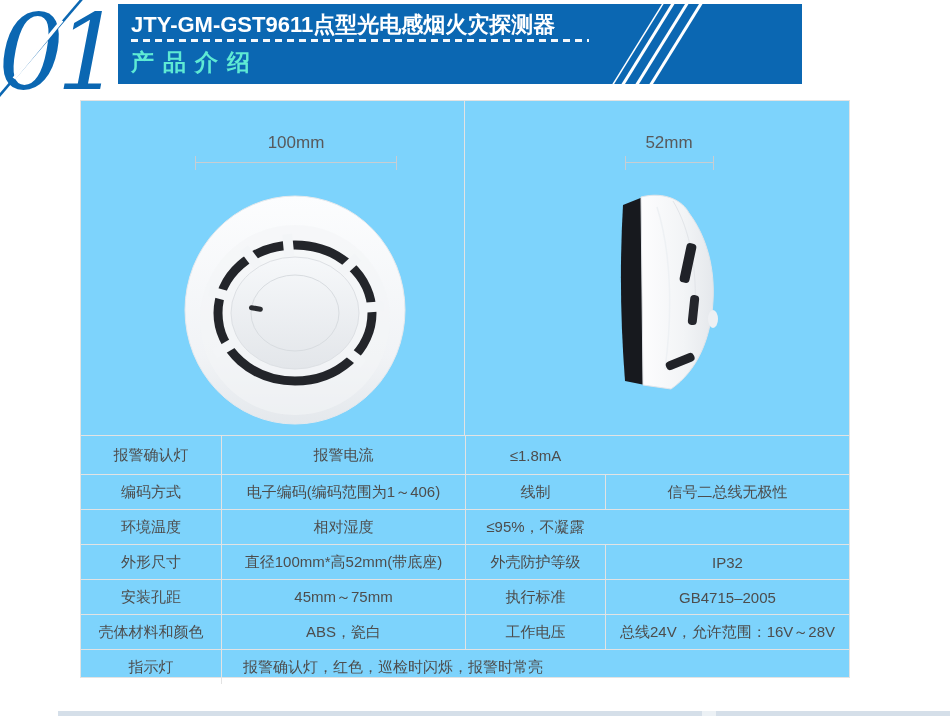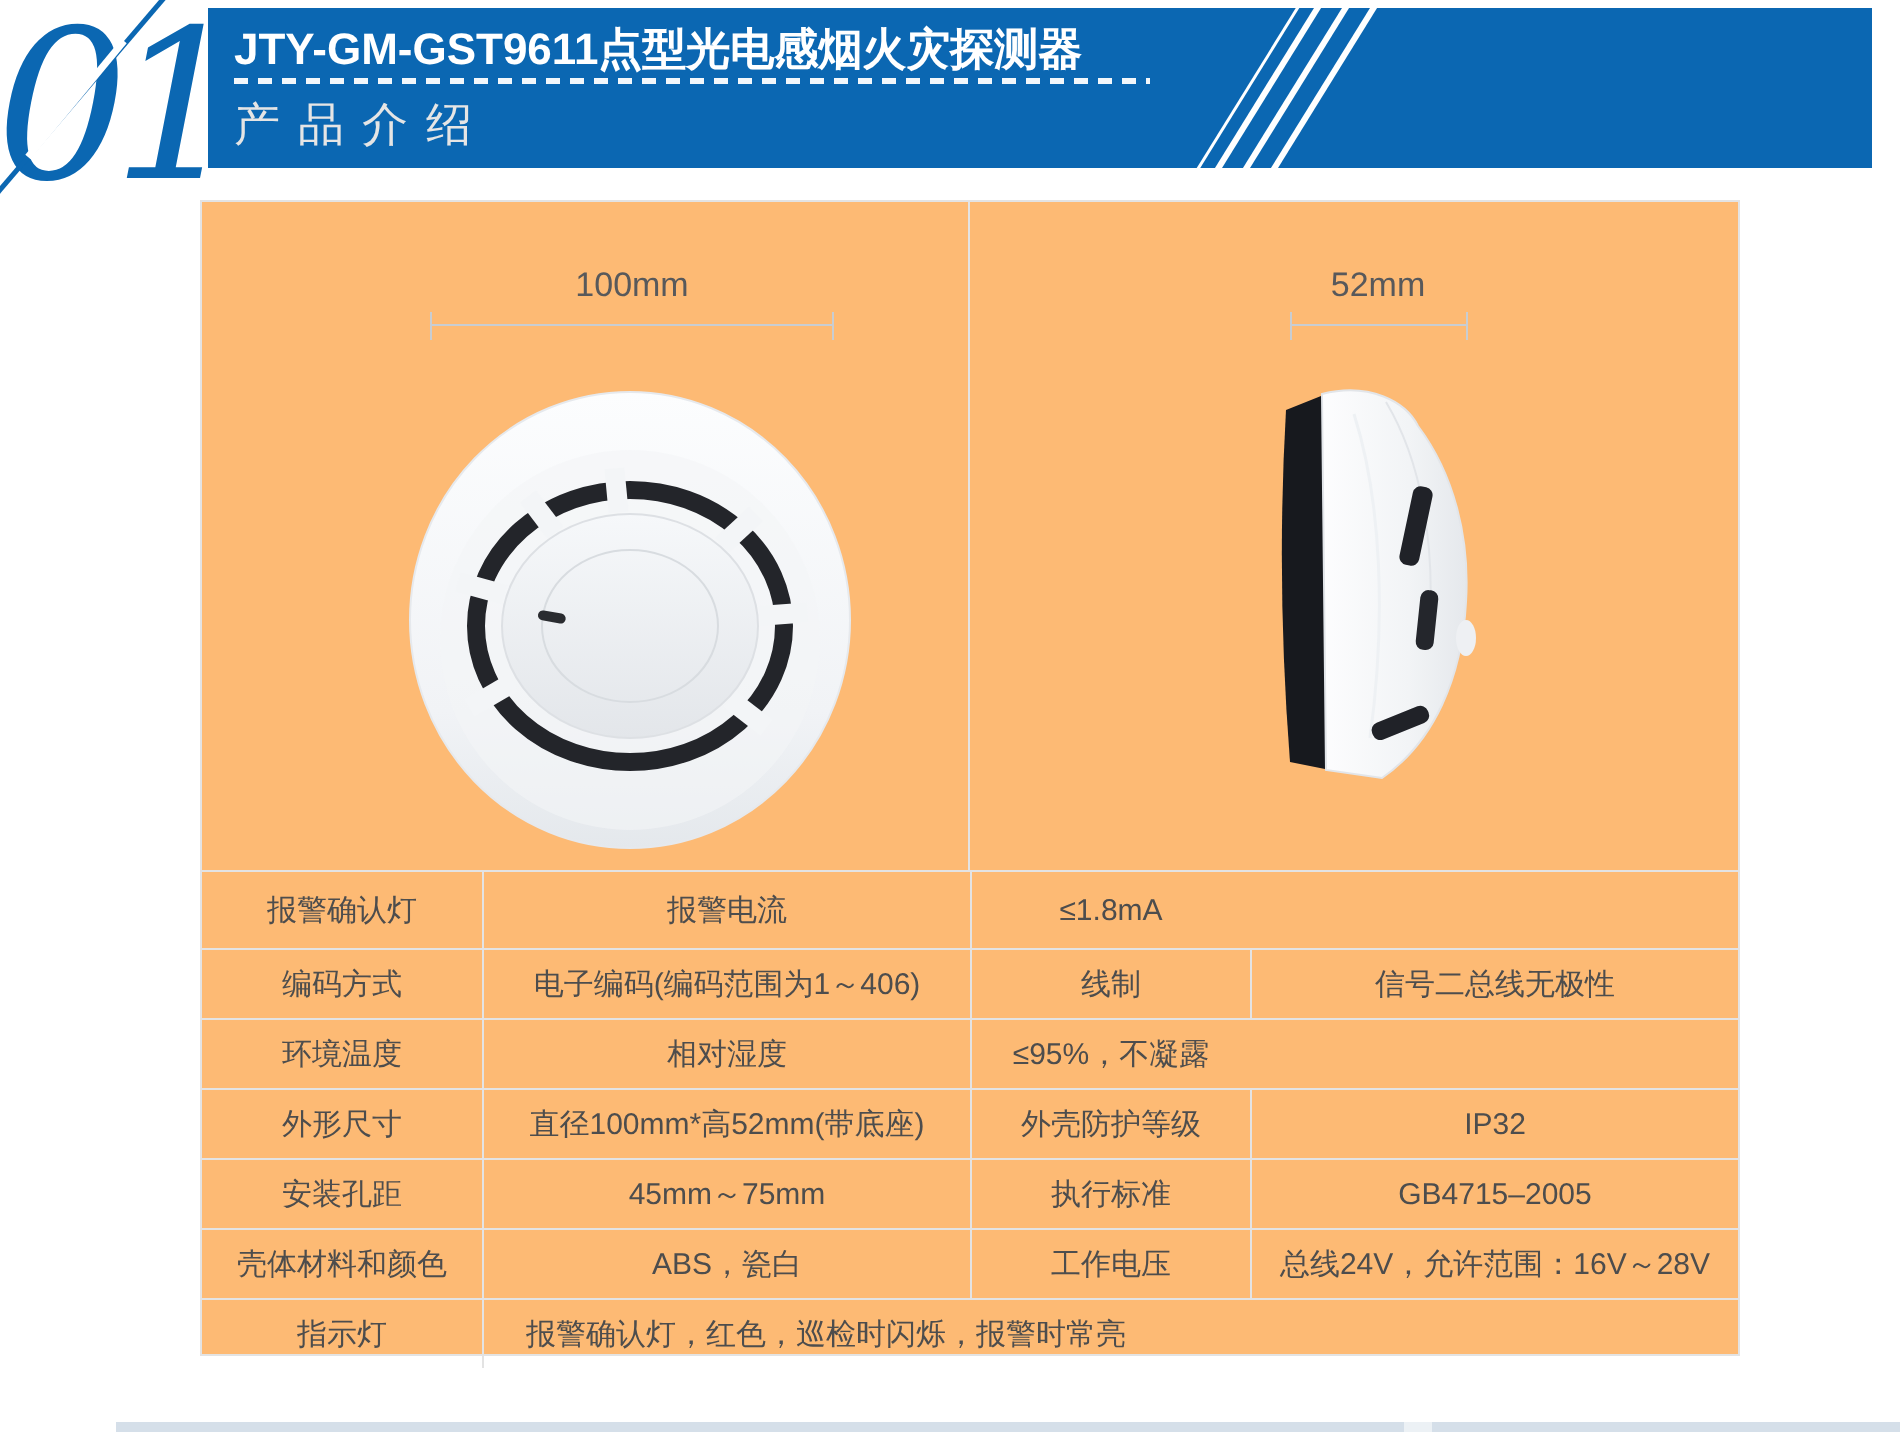--- a/index.html
+++ b/index.html
@@ -14,7 +14,7 @@
   
   .secnum{position:absolute;left:0;top:0;width:132px;height:106px;}
   .banner{
-    position:absolute;left:104px;top:4px;width:832px;height:80px;
+    position:absolute;left:118px;top:4px;width:684px;height:80px;
     background:#0b67b2;overflow:hidden;
   }
   .banner-title{

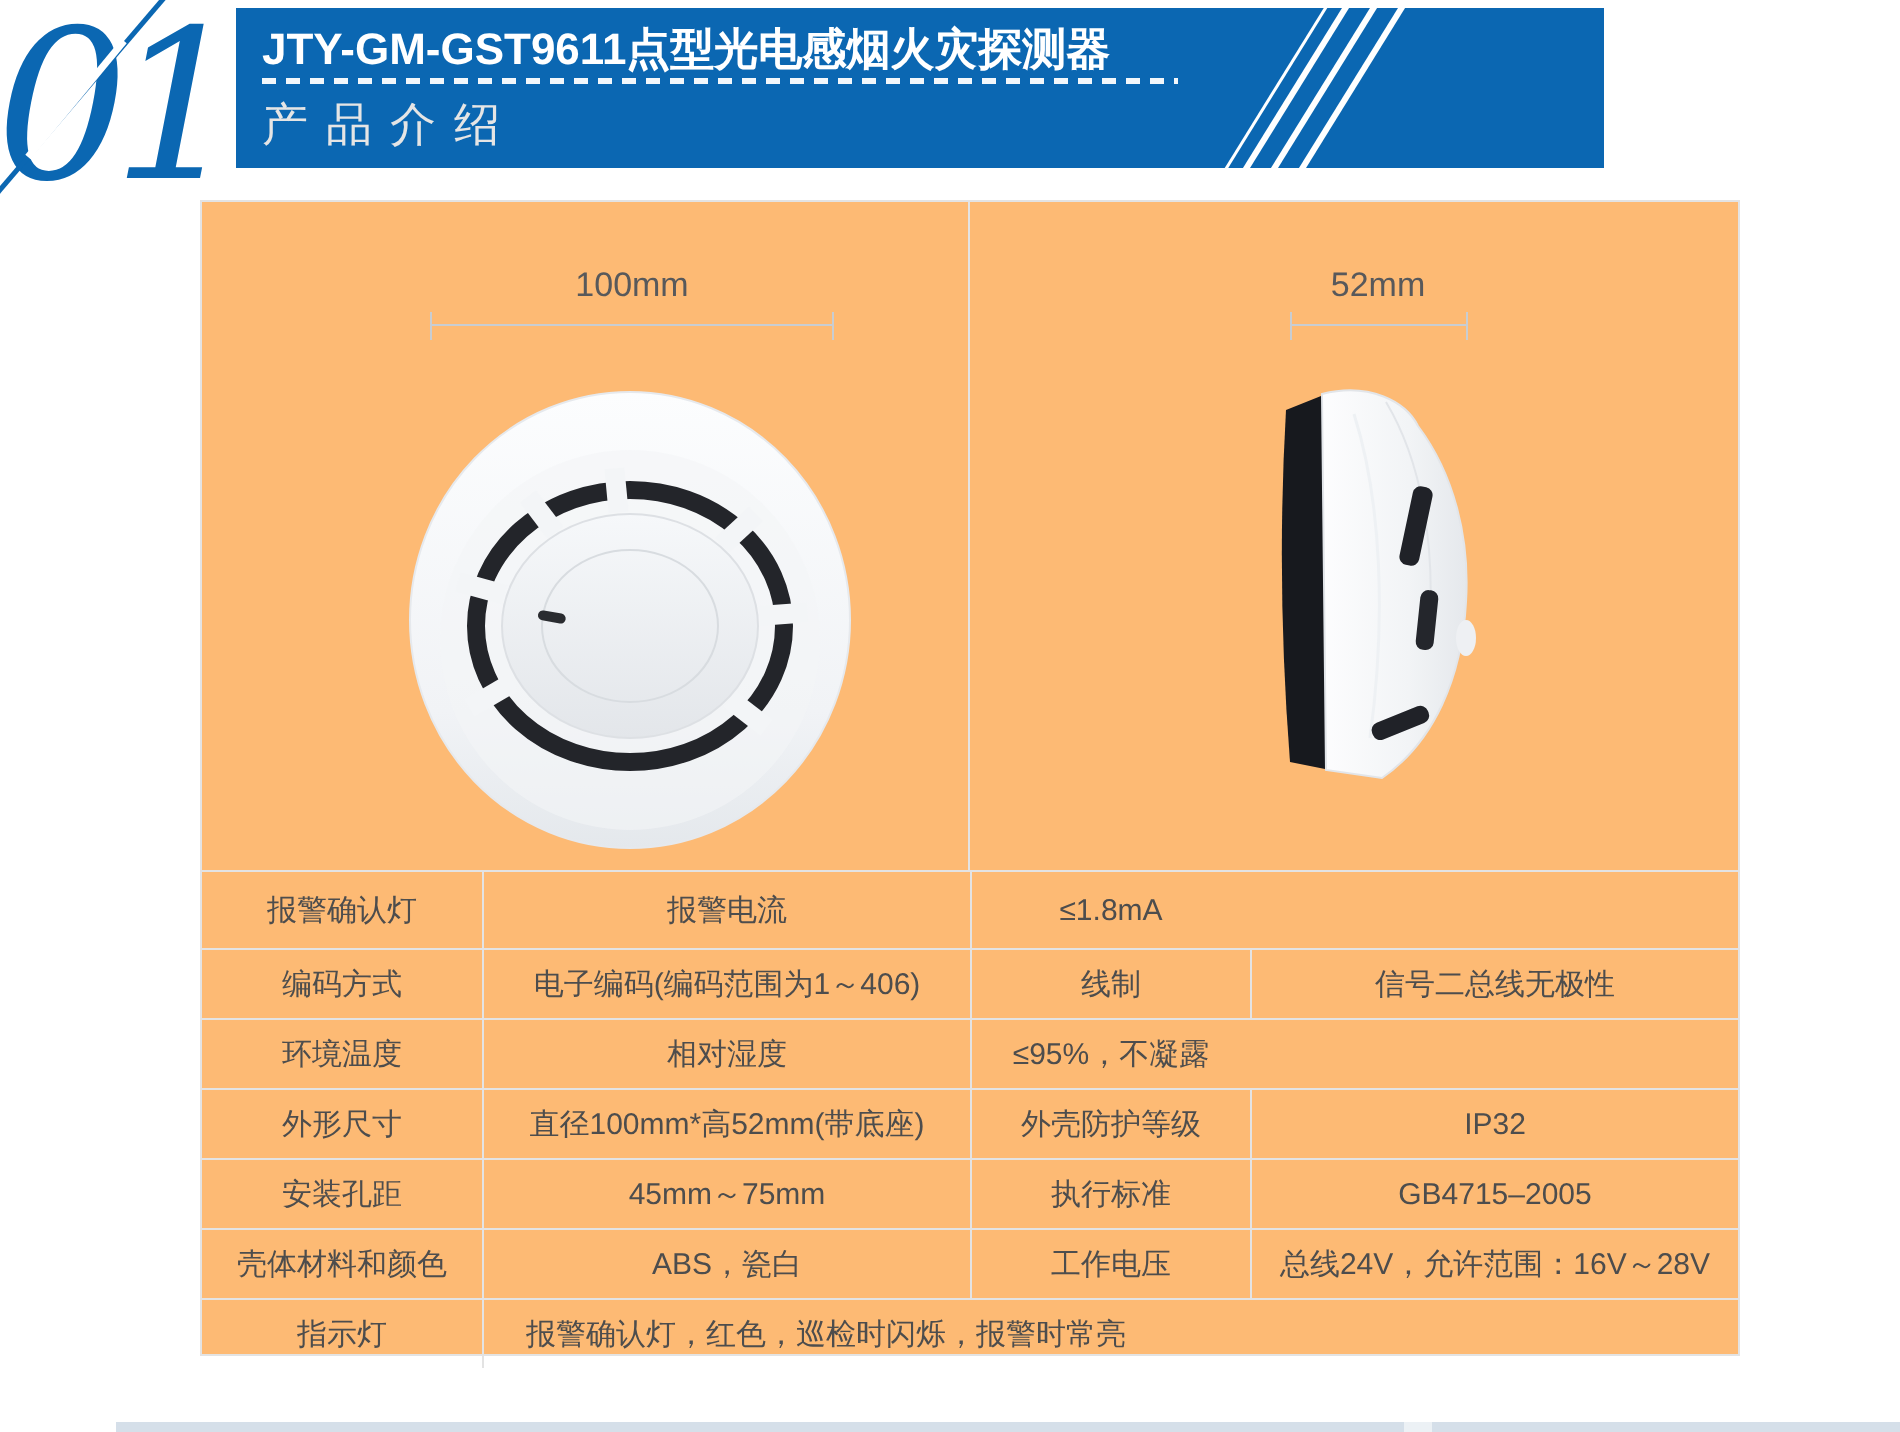--- a/index.html
+++ b/index.html
@@ -28,7 +28,7 @@
   }
   .banner-sub{
     position:absolute;left:13px;top:43px;
-    color:#e5e5e5;font-size:23px;font-weight:normal;letter-spacing:9px;white-space:nowrap;
+    color:#5eead4;font-size:23px;font-weight:bold;letter-spacing:9px;white-space:nowrap;
   }
   .stripes{position:absolute;left:0;top:0;width:832px;height:80px;}
 

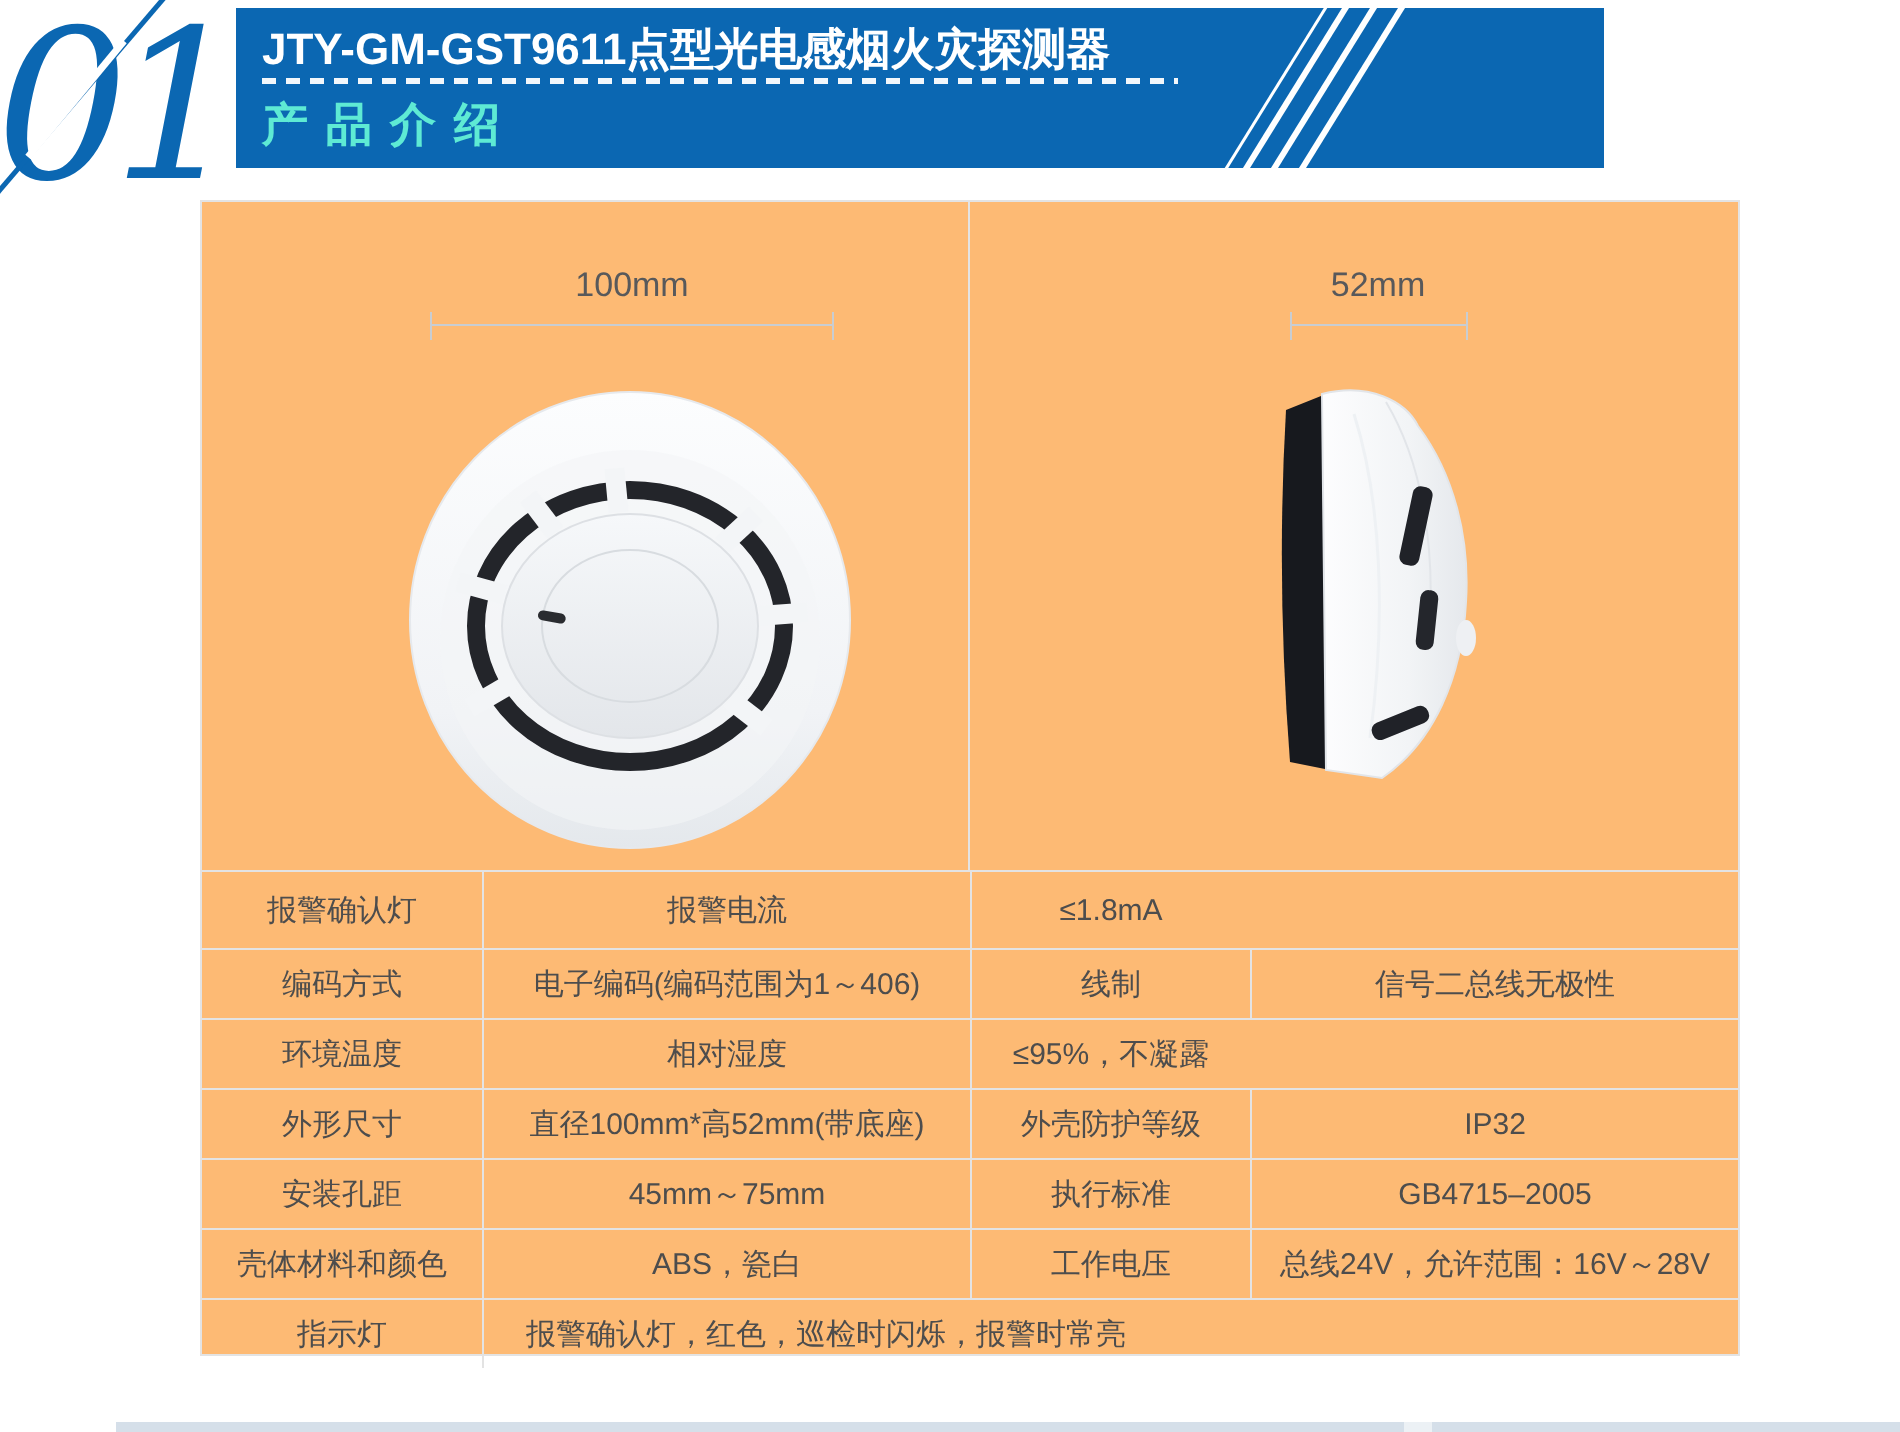--- a/index.html
+++ b/index.html
@@ -34,8 +34,8 @@
 
   
   .content{
-    position:absolute;left:100px;top:100px;width:770px;height:578px;
-    border:1px solid #e3e3e3;box-sizing:border-box;background:#fdba74;
+    position:absolute;left:80px;top:100px;width:770px;height:578px;
+    border:1px solid #e3e3e3;box-sizing:border-box;background:#7dd3fc;
   }
   .imgrow{display:grid;grid-template-columns:384px 1fr;height:334px;}
   .imgcell{position:relative;box-sizing:border-box;}

